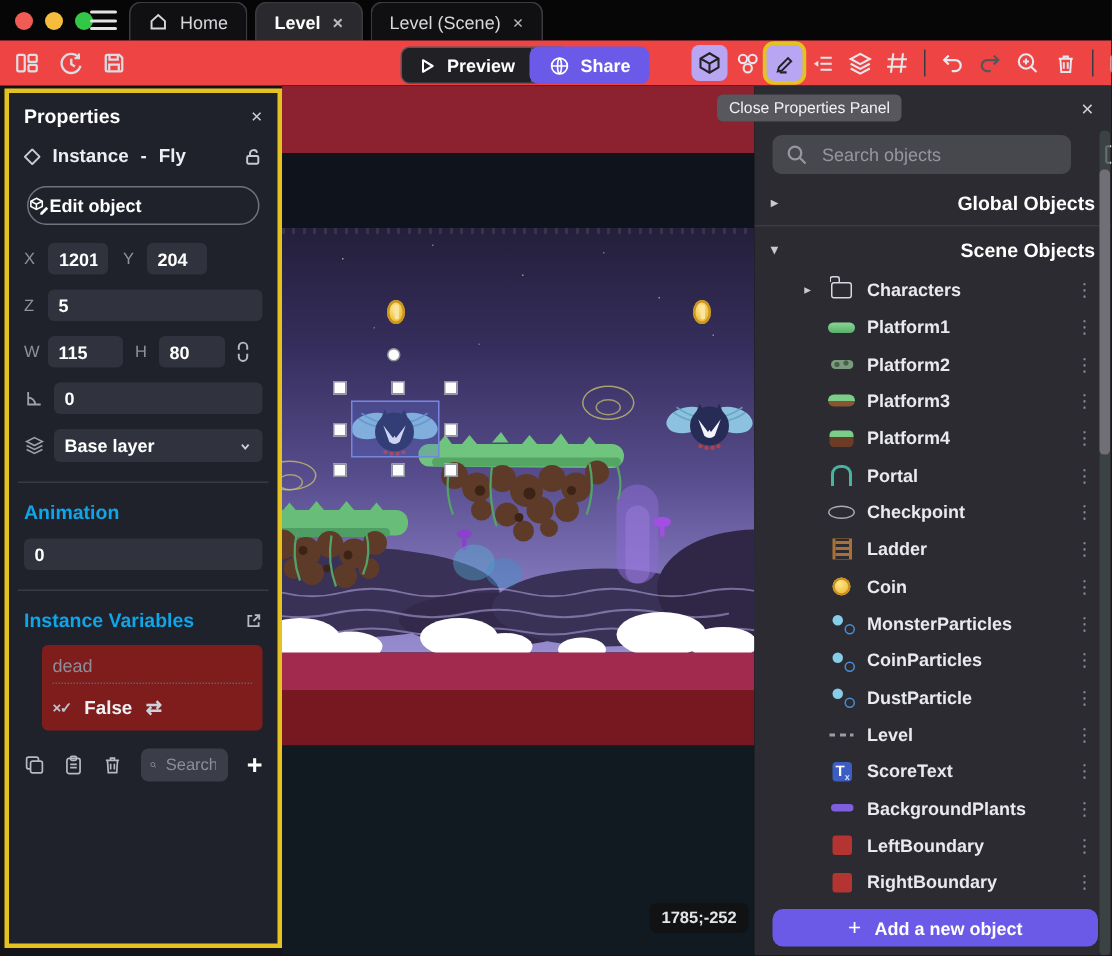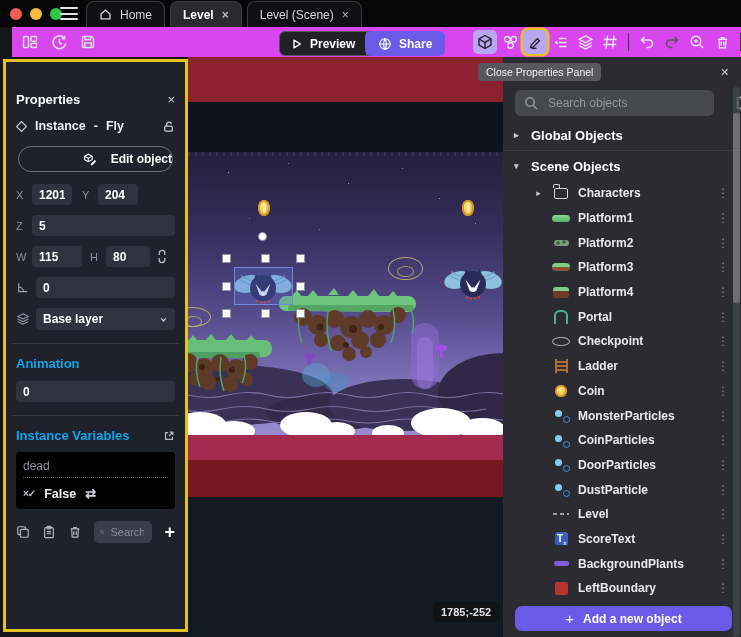--- a/index.html
+++ b/index.html
@@ -21,7 +21,7 @@
   .tab .tclose{font-size:12px;color:#b9bac0;line-height:1;}
   .x-icon::before{content:"×";}
   
-  .toolbar{position:absolute;top:27px;left:12px;right:0;height:30px;background:#d946ef;}
+  .toolbar{position:absolute;top:27px;left:0;right:0;height:30px;background:#ef4444;}
   .tb-left{position:absolute;left:9px;top:6px;display:flex;gap:11px;align-items:center;}
   .tb-ic{width:18px;height:18px;color:#dcdde2;display:flex;align-items:center;justify-content:center;cursor:pointer;}
   .preview-group{position:absolute;left:267px;top:4px;display:flex;height:23px;border:1px solid #55565e;border-radius:6px;overflow:hidden;background:#202025;}

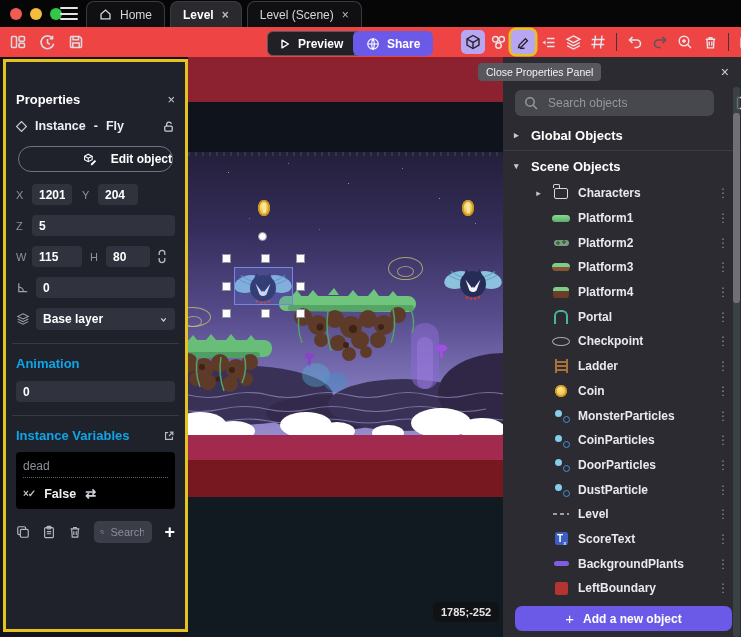--- a/index.html
+++ b/index.html
@@ -66,7 +66,7 @@
   
   .props{position:absolute;left:3px;top:59px;width:185px;height:573px;box-sizing:border-box;
          background:#20222b;border:3px solid #e4c320;padding:8px 10px;display:flex;flex-direction:column;z-index:20;}
-  .props-head{display:flex;align-items:center;justify-content:space-between;margin-top:22px;}
+  .props-head{display:flex;align-items:center;justify-content:space-between;}
   .props-title{font-size:13px;font-weight:bold;color:#fff;}
   .pclose{color:#cfd0d6;font-size:13px;cursor:pointer;}
   .inst-row{display:flex;align-items:center;gap:8px;margin-top:12px;color:#eceef4;font-size:12.5px;font-weight:bold;}

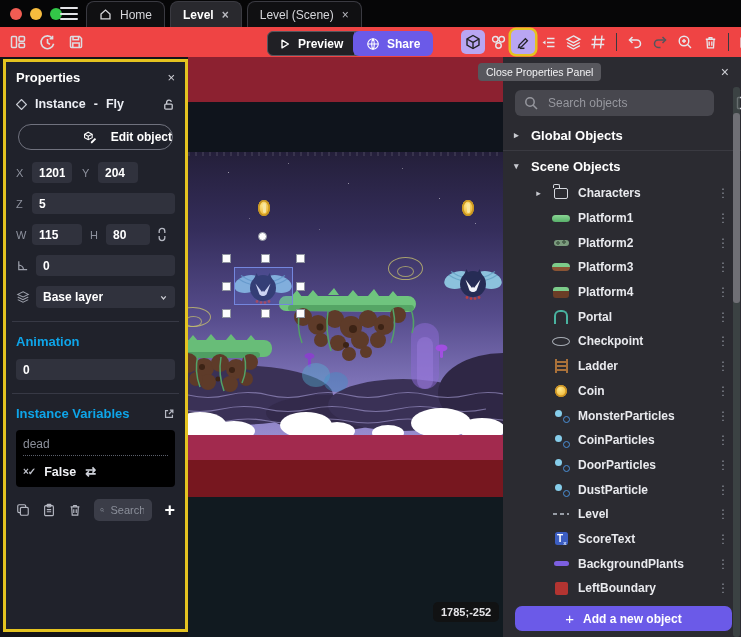--- a/index.html
+++ b/index.html
@@ -72,7 +72,7 @@
   .inst-row{display:flex;align-items:center;gap:8px;margin-top:12px;color:#eceef4;font-size:12.5px;font-weight:bold;}
   .inst-row .grow{flex:1;}
   .pill{margin:13px 2px 2px;height:24px;border:1px solid #70727e;border-radius:13px;display:flex;
-        align-items:center;justify-content:flex-end;gap:14px;color:#fff;font-size:12px;font-weight:bold;cursor:pointer;}
+        align-items:center;justify-content:flex-start;gap:0;color:#fff;font-size:12px;font-weight:bold;cursor:pointer;}
   .frow{display:flex;align-items:center;gap:6px;margin-top:10px;}
   .flabel{width:10px;color:#8e929e;font-size:11px;flex:0 0 auto;}
   .ficon{width:14px;color:#9da1ac;flex:0 0 auto;display:flex;}

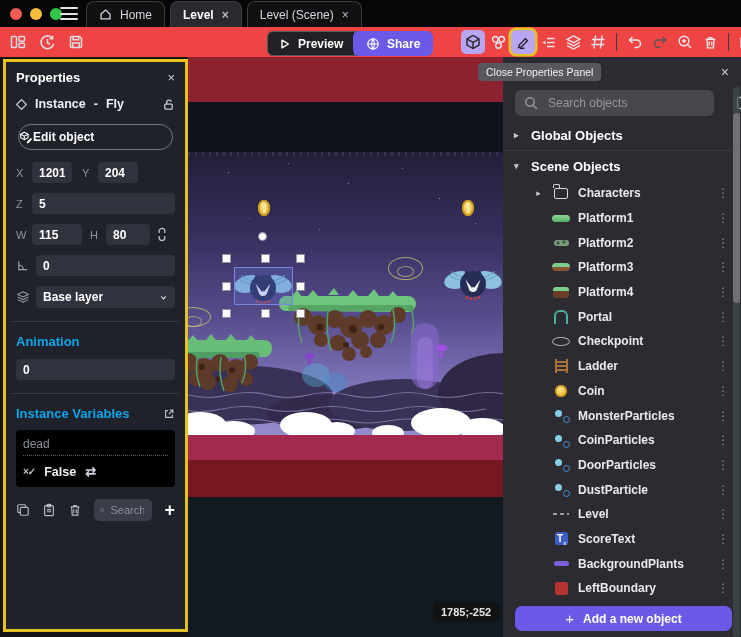--- a/index.html
+++ b/index.html
@@ -107,7 +107,7 @@
   .osearch input{flex:1;background:transparent;border:none;outline:none;color:#e8e9ec;font-size:12px;font-family:"Liberation Sans",sans-serif;min-width:0;}
   .osearch input::placeholder{color:#96979e;}
   .folder-add{color:#d5d7dd;display:flex;cursor:pointer;}
-  .osec{height:30px;display:flex;align-items:center;gap:9px;padding:0 11px;font-weight:bold;font-size:13px;color:#fff;cursor:pointer;}
+  .osec{height:30px;display:flex;align-items:center;gap:9px;padding:0 11px;font-weight:bold;font-size:13px;color:#fff;cursor:pointer;justify-content:space-between;}
   .osec.bline{border-bottom:1px solid #3a3a41;margin-top:4px;}
   .caret{font-size:9px;color:#c8cad0;width:8px;}
   .caret-r::before{content:"▸";} .caret-d::before{content:"▾";}

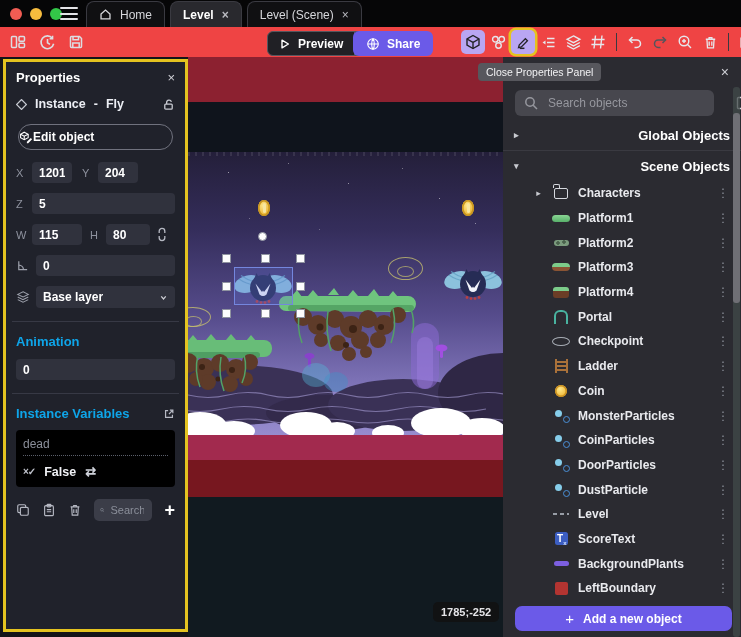--- a/index.html
+++ b/index.html
@@ -85,7 +85,7 @@
   .pdivider{height:1px;background:#373945;margin:13px -4px 0;}
   .sec-title{font-size:13px;font-weight:bold;color:#0ea5e9;margin-top:12px;display:flex;align-items:center;}
   .sec-title .grow{flex:1;}
-  .varbox{margin-top:9px;background:#000000;border-radius:4px;padding:7px 7px 8px;}
+  .varbox{margin-top:9px;background:#7f1d1d;border-radius:4px;padding:7px 7px 8px;margin-left:12px;}
   .varname{color:#8b8f9a;font-size:12px;padding-bottom:4px;border-bottom:1px dotted #5c606c;}
   .varval{display:flex;align-items:center;gap:9px;margin-top:8px;color:#f0f1f5;font-size:12.5px;font-weight:bold;}
   .bool-ic{color:#c0c3cc;font-size:10px;letter-spacing:-1px;}

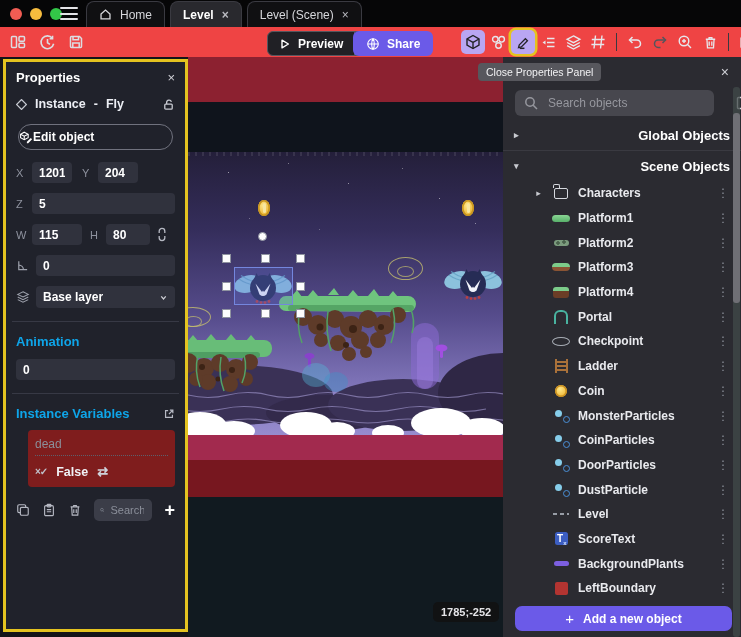--- a/index.html
+++ b/index.html
@@ -707,14 +707,6 @@
     <span class="oicn oi-particles">
           <i></i>
         </span>
-    <span class="row-label">DoorParticles</span>
-    <span class="row-menu"></span>
-  </div>
-      <div class="obj-row">
-    <span class="row-caret"></span>
-    <span class="oicn oi-particles">
-          <i></i>
-        </span>
     <span class="row-label">DustParticle</span>
     <span class="row-menu"></span>
   </div>

